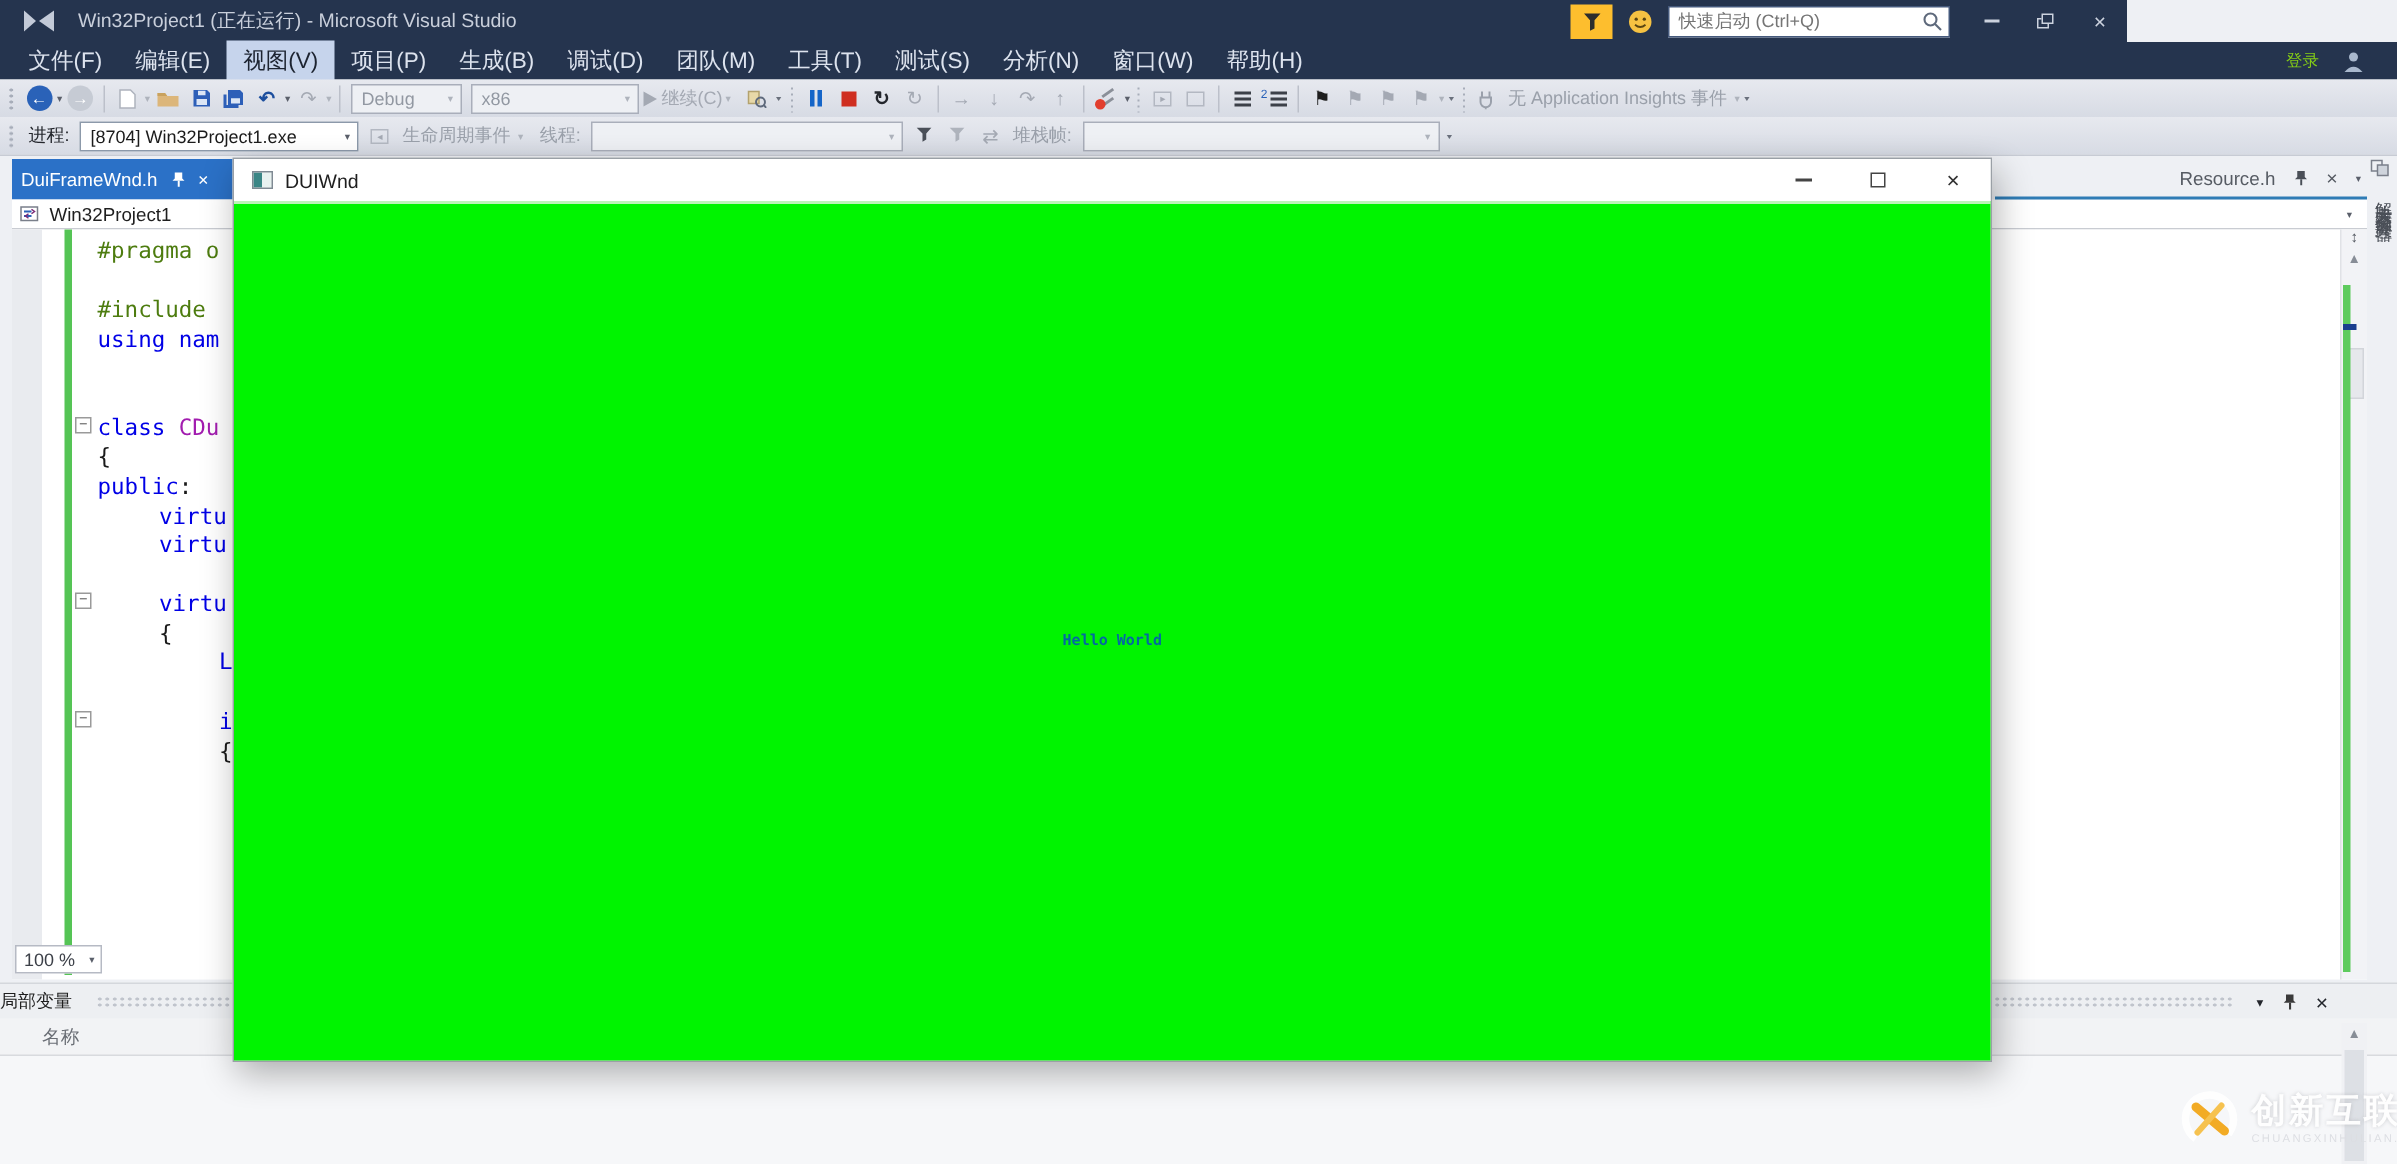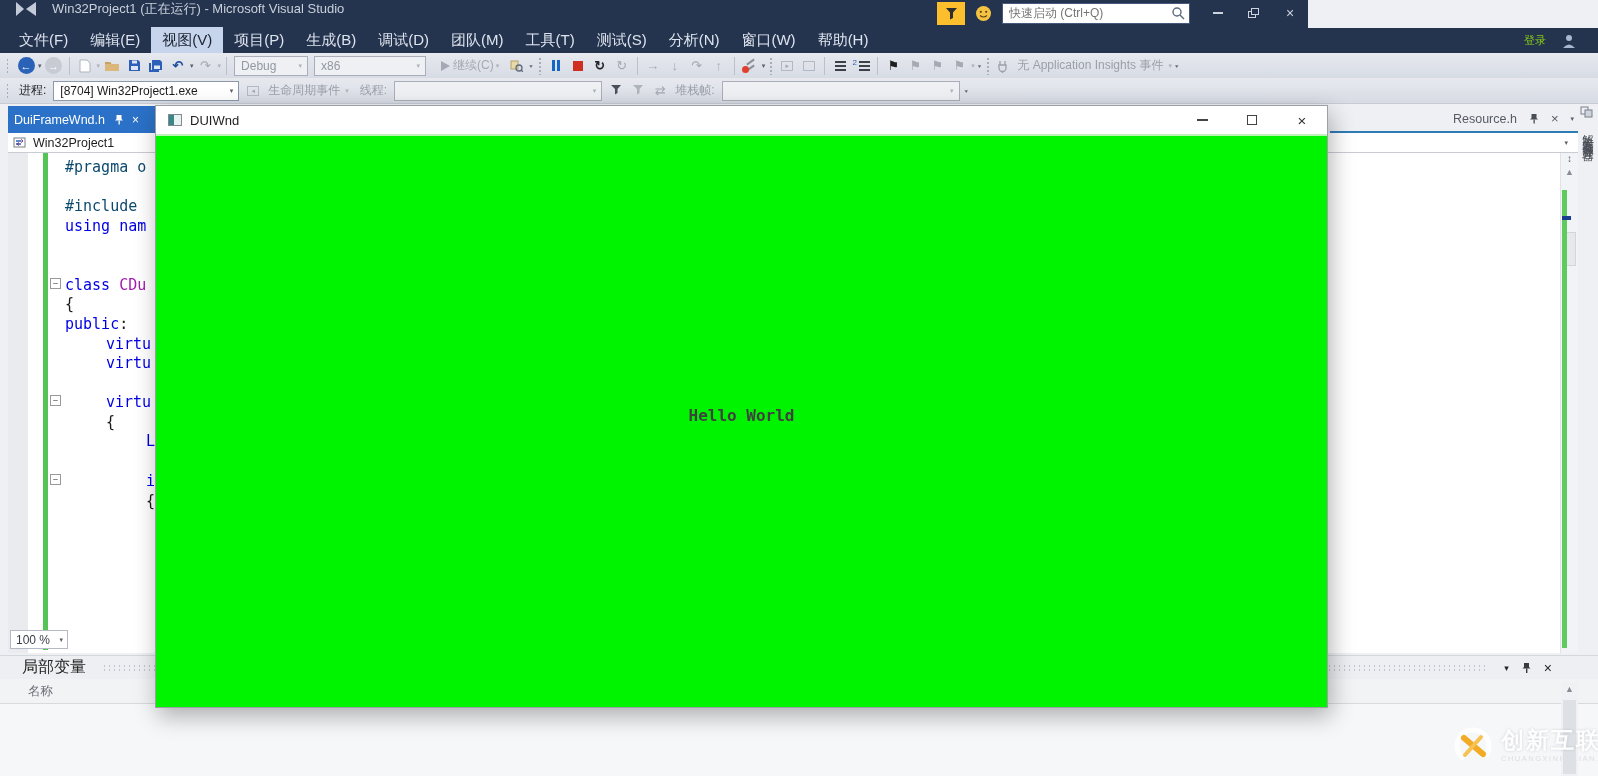--- a/index.html
+++ b/index.html
@@ -6,7 +6,7 @@
 body{font-family:"Liberation Sans",sans-serif;background:#888}
 #app{position:relative;width:1598px;height:776px;background:#eef0f4;overflow:hidden;font-size:12px}
 
-.titlebar{position:absolute;left:0;top:0;width:1308px;height:28px;background:#25344e;display:flex;align-items:flex-start}
+.titlebar{position:absolute;left:0;top:0;width:1418px;height:28px;background:#25344e;display:flex;align-items:center}
 .vstitle{color:#c9cfdb;font-size:13px;margin-left:14px}
 .wb{width:36px;height:26px;display:flex;align-items:center;justify-content:center;color:#ccd2de}
 .minbar{display:inline-block;width:10px;height:2px;background:#ccd2de}

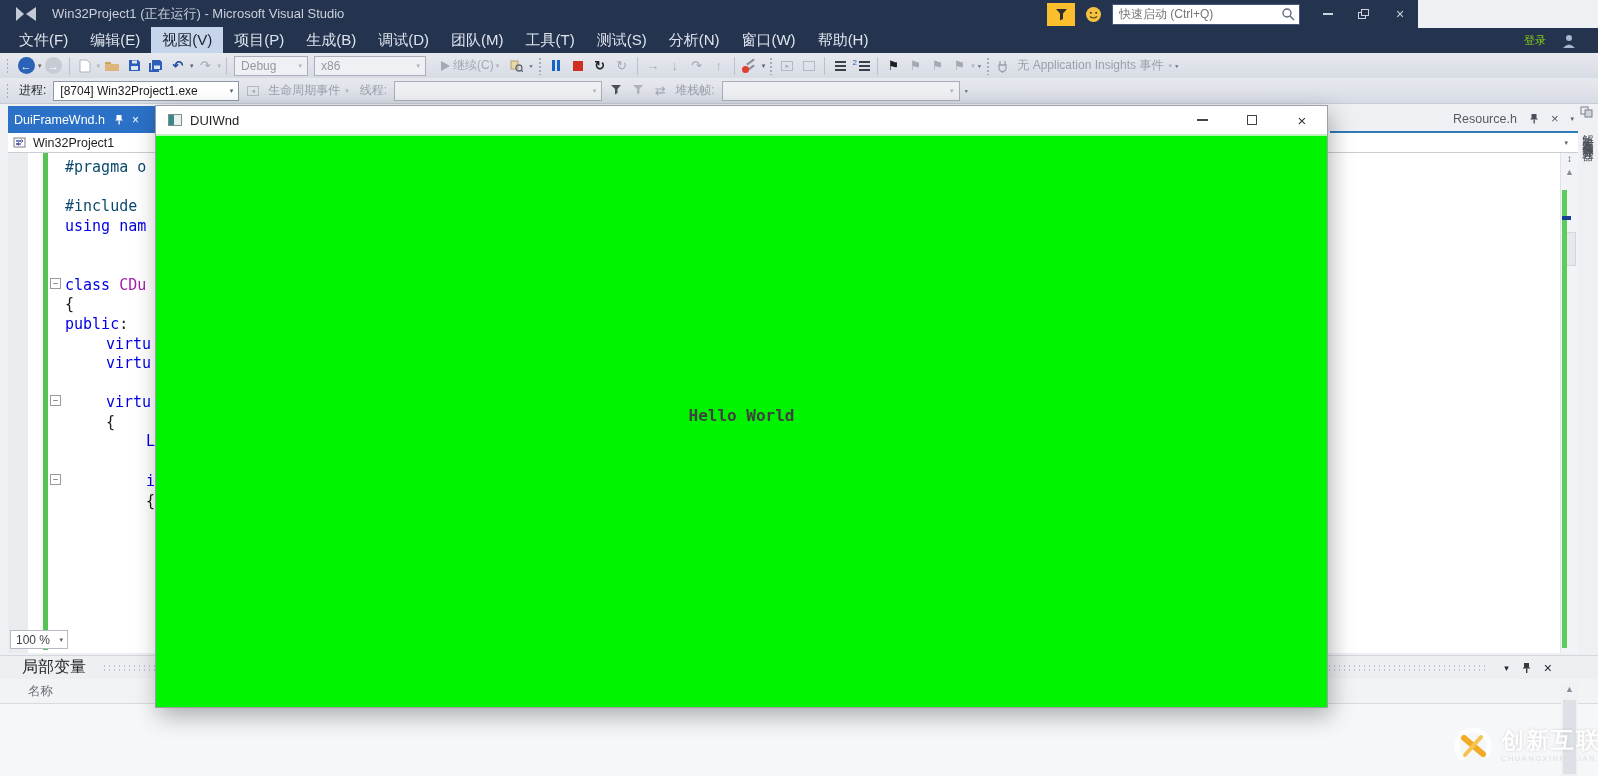--- a/index.html
+++ b/index.html
@@ -203,7 +203,7 @@
         <span class="sp"></span>
         <span class="car dis">▾</span>
       </div>
-    <span class="tbtn dis" style="margin-left:12px">
+    <span class="tbtn dis" style="margin-left:0">
         <i class="playtri"></i>
         <span style="font-size:12px">继续(C)</span>
       </span>

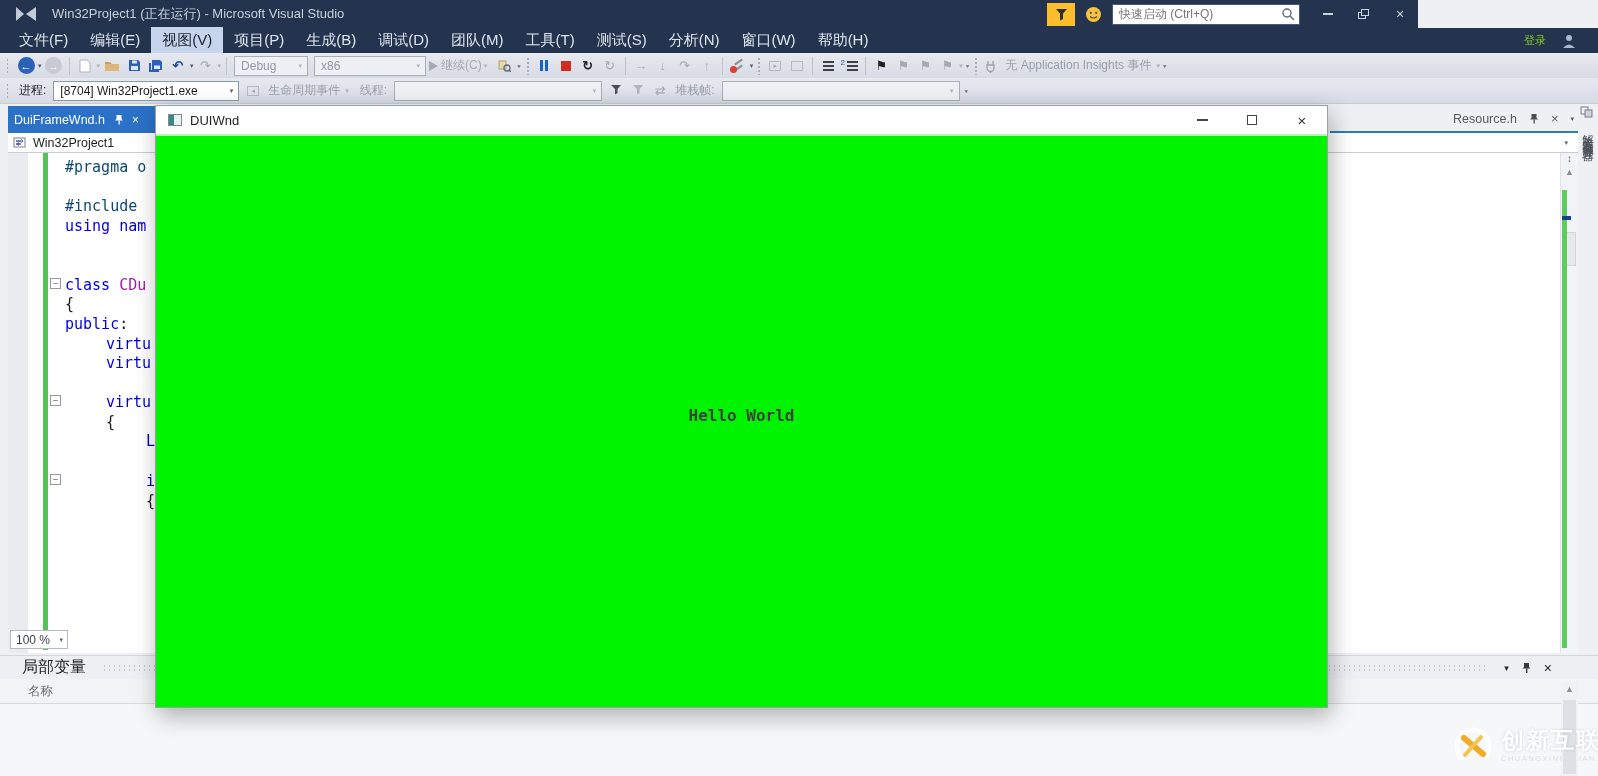--- a/index.html
+++ b/index.html
@@ -56,7 +56,7 @@
 .indmargin{position:absolute;left:8px;top:153px;width:20px;height:500px;background:#e9ebef}
 .chbar{position:absolute;left:43px;top:153px;width:5px;height:497px;background:#55c455}
 .cl{position:absolute;font-family:"DejaVu Sans Mono",monospace;font-size:15px;white-space:pre}
-.pp{color:#0c4a6e}.kw{color:#0000e6}.ty{color:#a21caf}.pl{color:#1a1a1a}
+.pp{color:#4d7c0f}.kw{color:#0000e6}.ty{color:#a21caf}.pl{color:#1a1a1a}
 .fold{position:absolute;left:50px;width:11px;height:11px;border:1px solid #9a9a9a;background:#fff;color:#666;font-size:9px;line-height:9px;text-align:center;font-family:"DejaVu Sans Mono",monospace}
 .zoomcmb{position:absolute;left:10px;top:630px;width:58px;height:19px;background:#fff;border:1px solid #b6bac4;display:flex;align-items:center;padding:0 3px 0 5px;font-size:12px;color:#3c4048}
 

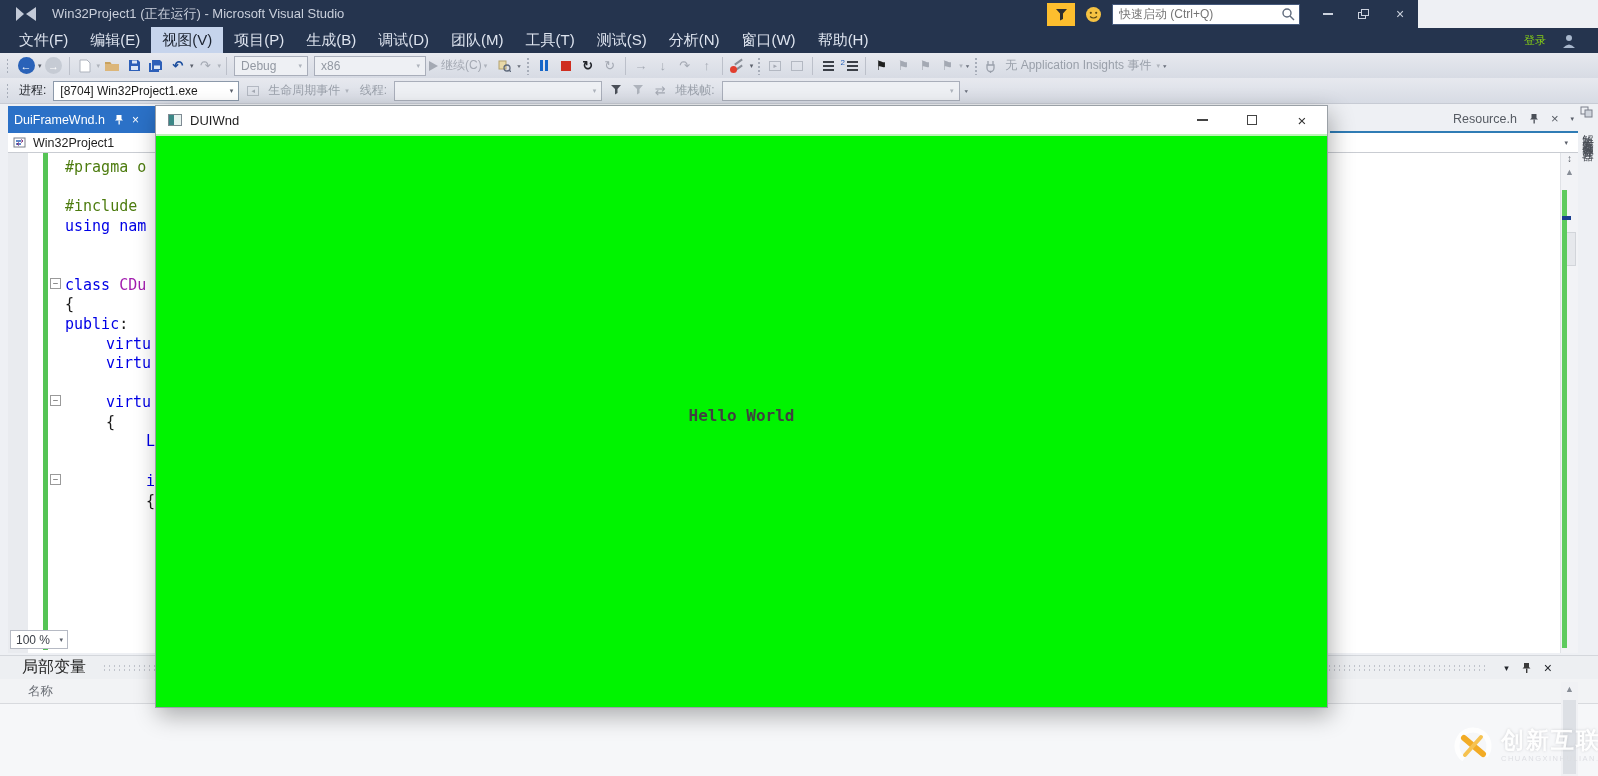--- a/index.html
+++ b/index.html
@@ -82,7 +82,7 @@
 .dwb .maxbox2{width:10px;height:10px;border:1px solid #444}
 .dwx{font-size:15px}
 .dw-client{position:relative;height:573px;background:#00f400;border-top:2px solid #bdf3b8}
-.hello{position:absolute;left:50%;top:270px;transform:translateX(-50%);font-family:"DejaVu Sans Mono",monospace;font-size:16px;font-weight:bold;color:#404040}
+.hello{position:absolute;left:50%;top:286px;transform:translateX(-50%);font-family:"DejaVu Sans Mono",monospace;font-size:10px;font-weight:bold;color:#0369a1}
 
 .wm{position:absolute;left:1452px;top:725px;display:flex;align-items:center;gap:7px;opacity:.96}
 .wm-txt .brand{font-size:23px;font-weight:bold;color:#fff;text-shadow:0 0 3px rgba(150,150,155,.45);letter-spacing:2px;line-height:23px}

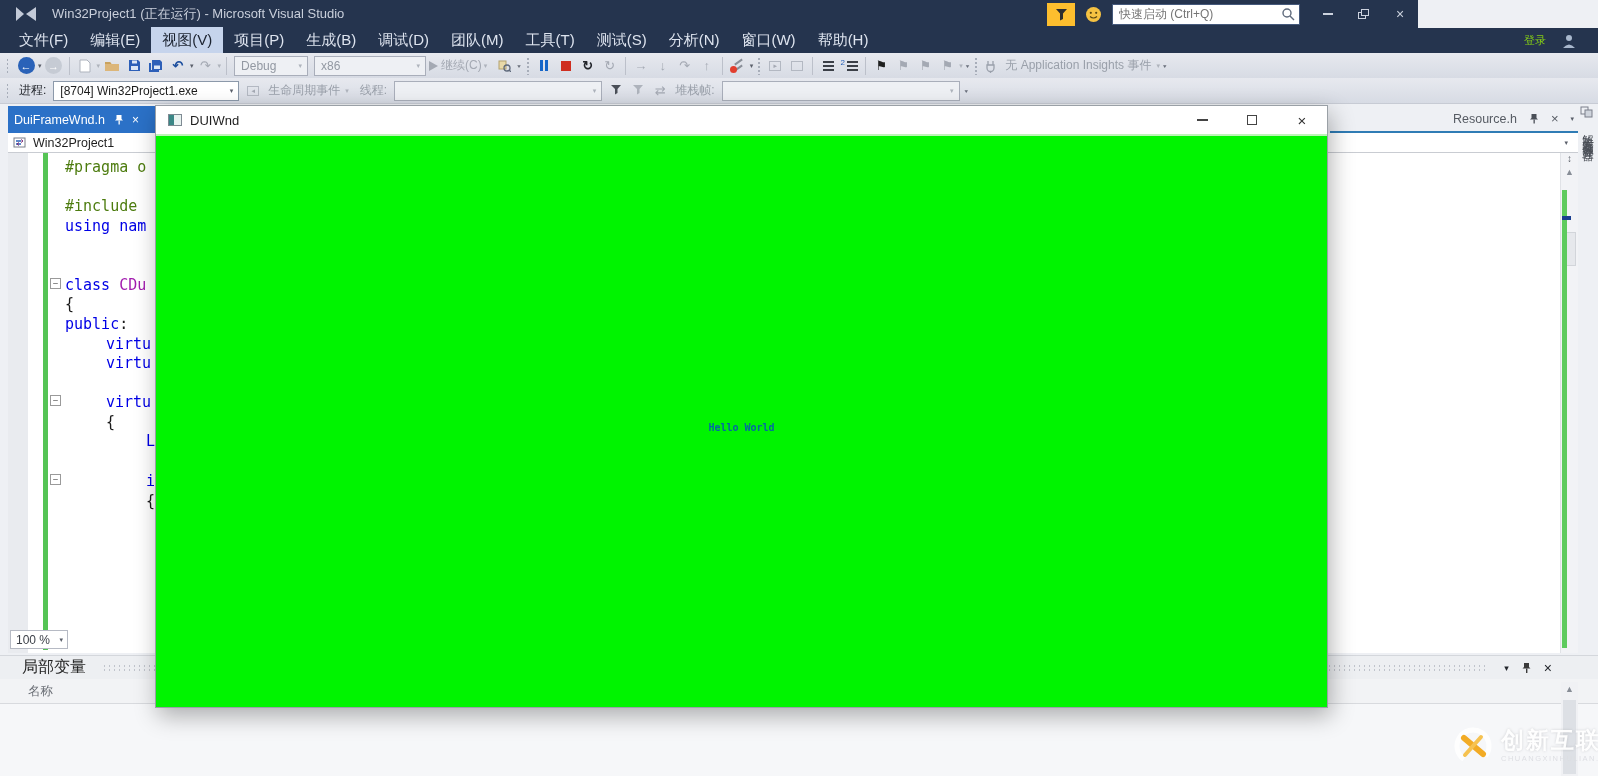--- a/index.html
+++ b/index.html
@@ -383,7 +383,7 @@
   </div>
 
   <div class="locals-h">
-    <span style="margin-left:22px;font-size:16px;color:#1e1e1e">局部变量</span>
+    <span style="margin-left:0;font-size:12px;color:#1e1e1e">局部变量</span>
     <span class="dots"></span>
     <span class="car" style="font-size:9px;color:#23262c;margin-right:12px">▾</span>
     <svg width="11" height="12" style="margin-right:12px">

